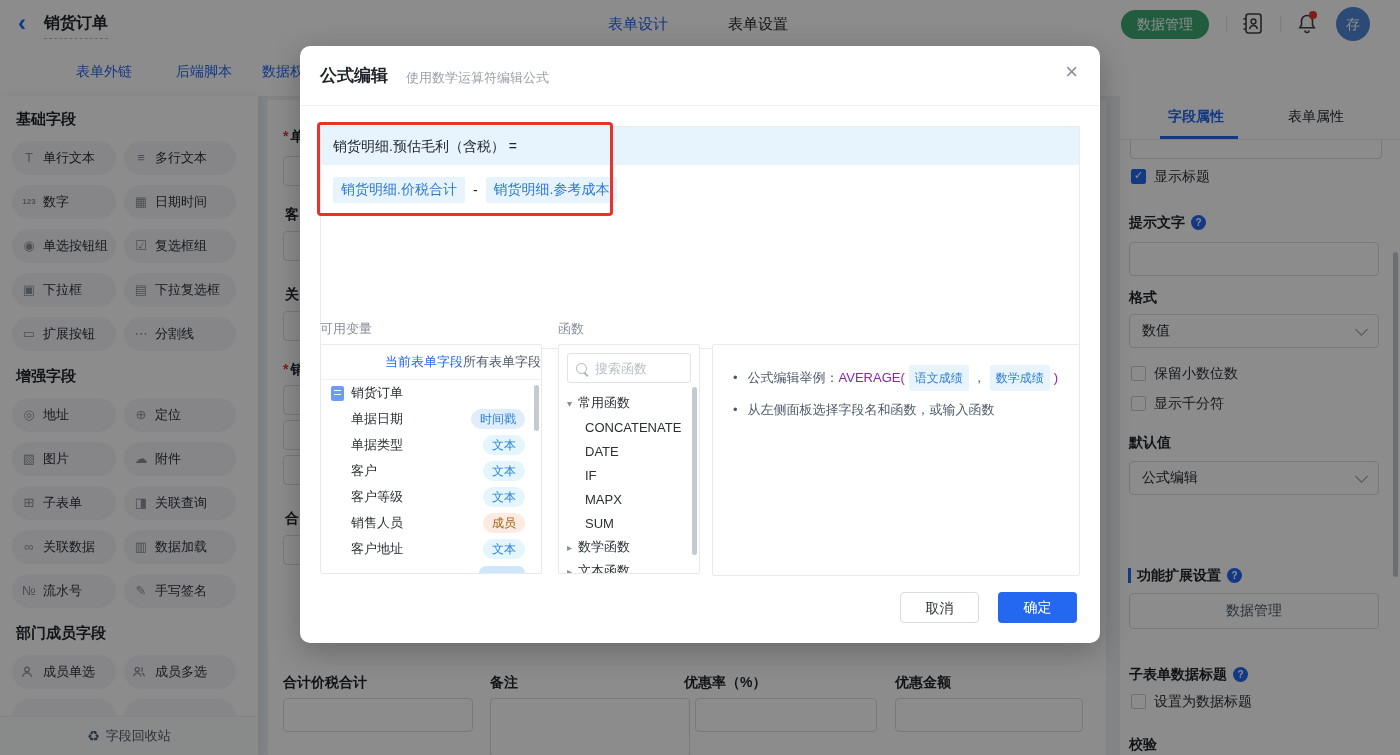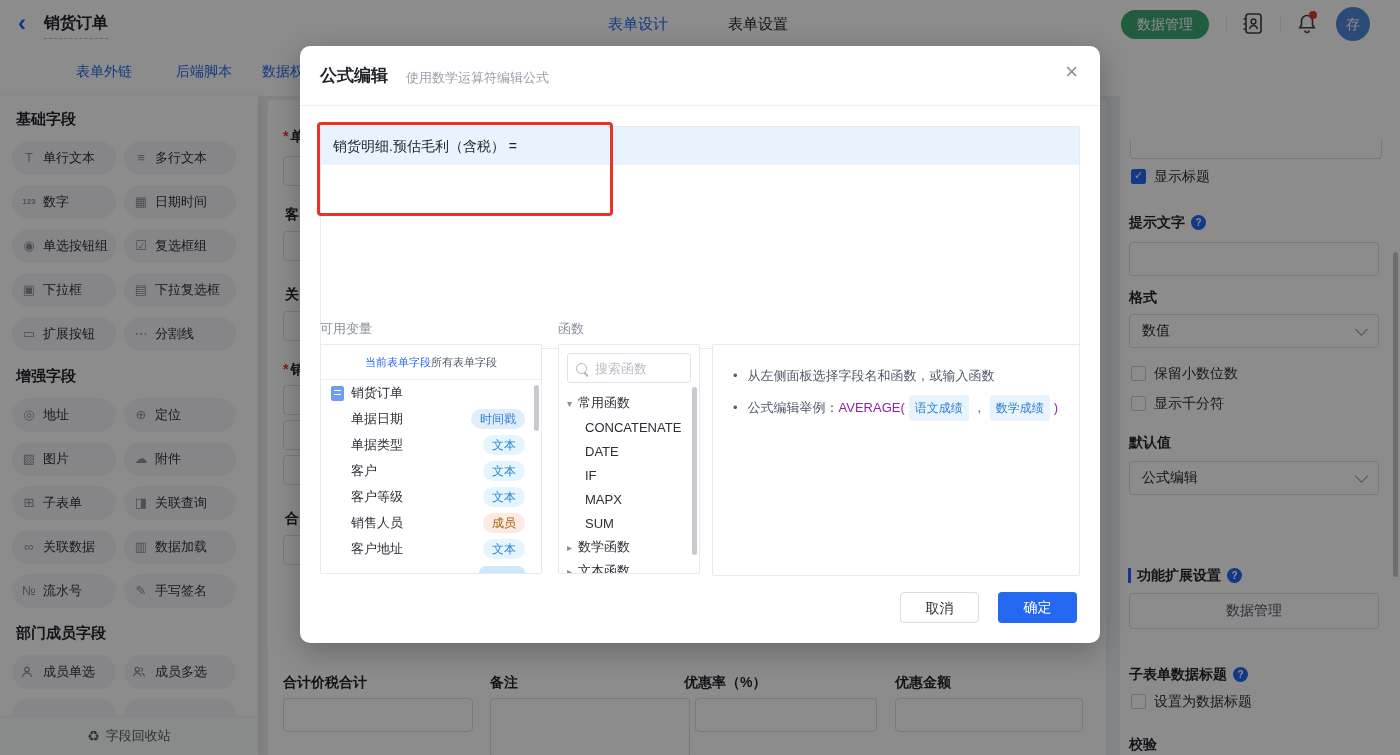--- a/index.html
+++ b/index.html
@@ -334,6 +334,11 @@
 </main>
 
 <aside class="props">
+  <div class="ptabs">
+    <span class="ptab active" style="left:48px">字段属性</span>
+    <span class="ptab" style="left:168px">表单属性</span>
+    <div class="ptab-underline"></div>
+  </div>
 
   <div style="position:absolute;left:10px;top:44px;width:250px;height:18px;border:1px solid #d9dce0;border-top:none;border-radius:0 0 4px 4px"></div>
   <span class="cb checked" style="left:11px;top:73px"></span>

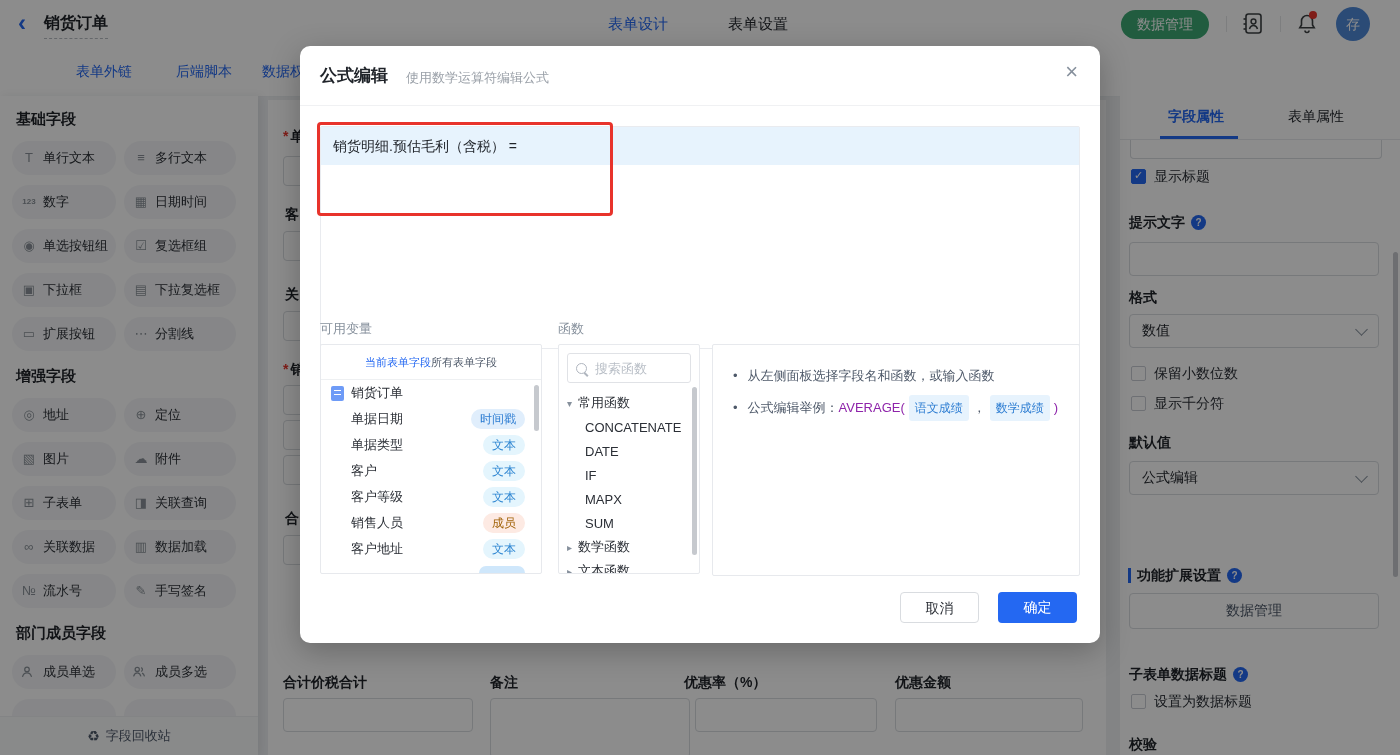--- a/index.html
+++ b/index.html
@@ -383,6 +383,11 @@
     <div class="eband">
       <span class="eband-text">销货明细.预估毛利（含税） =</span>
     </div>
+    <div class="eformula">
+      <span class="chip">销货明细.价税合计</span>
+      <span class="op">-</span>
+      <span class="chip">销货明细.参考成本</span>
+    </div>
   </div>
 
   <span class="panel-label" style="left:20px;top:274px">可用变量</span>

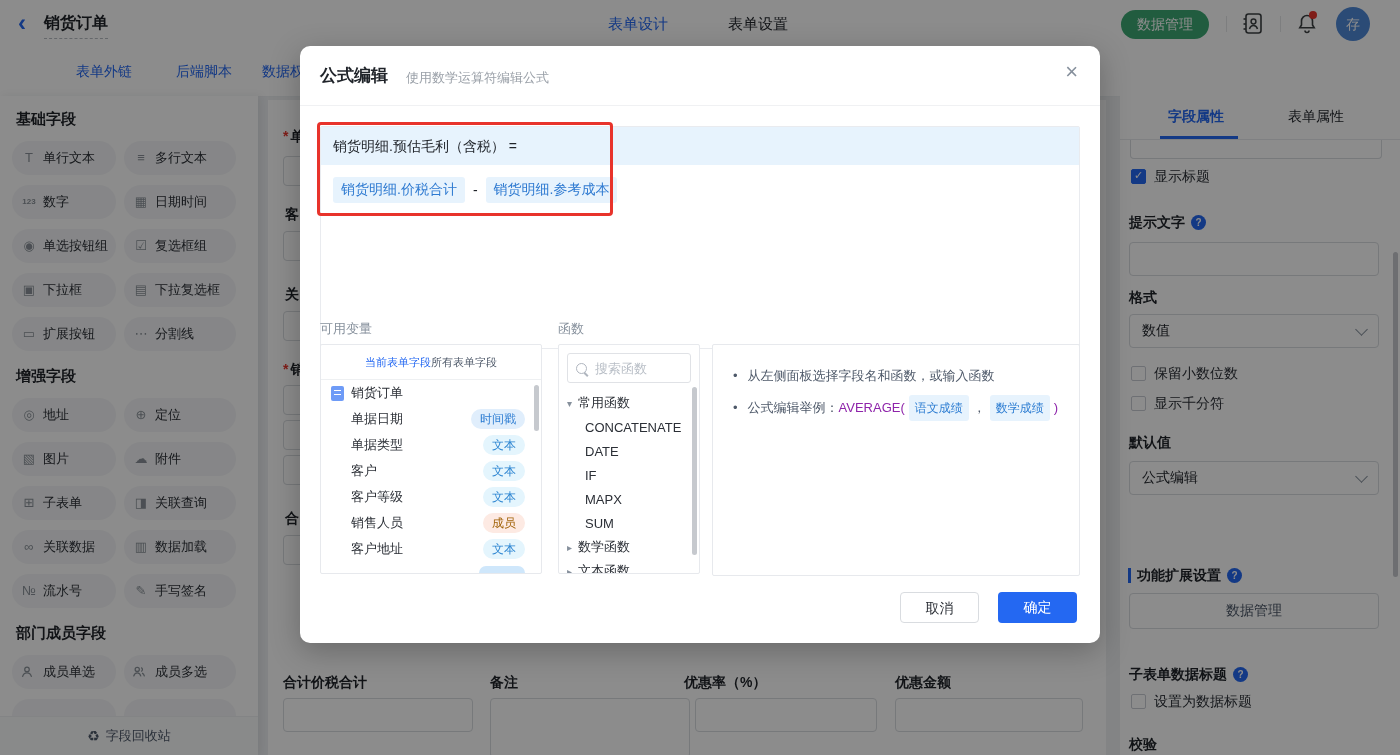--- a/index.html
+++ b/index.html
@@ -90,7 +90,7 @@
   .mpanel{position:absolute;border:1px solid #e7e9ed;border-radius:2px;background:#fff;
           box-sizing:border-box;overflow:hidden}
   .vtabs{height:34px;border-bottom:1px solid #eef0f2;display:flex;align-items:center;
-         justify-content:center;font-size:11px}
+         justify-content:flex-end;font-size:13px}
   .vtab.active{color:#2468f2}
   .vtab{color:#4e5969}
   .trow{height:26px;display:flex;align-items:center;font-size:13px;color:#2b2f36}

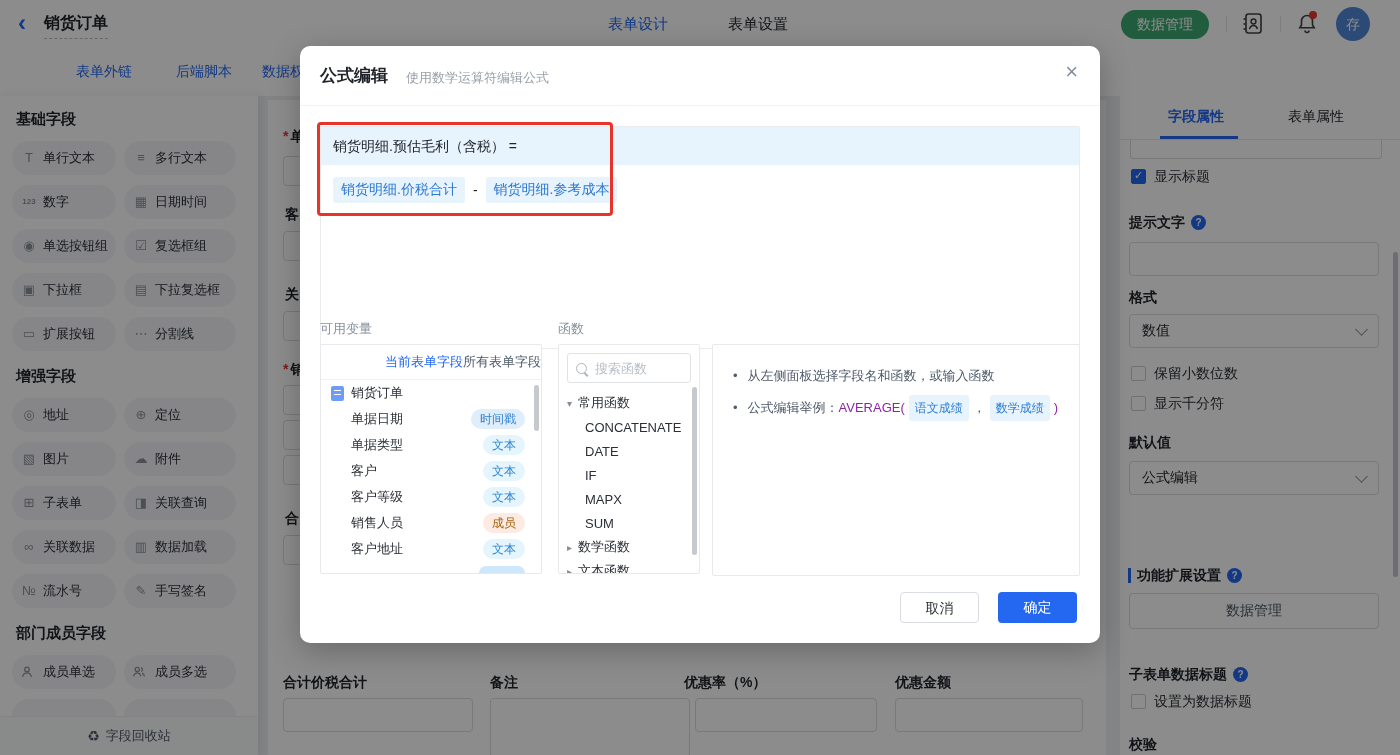--- a/index.html
+++ b/index.html
@@ -457,9 +457,6 @@
   <div class="mpanel" style="left:412px;top:298px;width:368px;height:232px">
     <div class="helplist">
       <div class="hrow">
-          <span>从左侧面板选择字段名和函数，或输入函数</span>
-        </div>
-      <div class="hrow">
         <span>公式编辑举例：</span>
           <span class="purple">AVERAGE(</span>
           <span class="hchip">语文成绩</span>
@@ -467,6 +464,9 @@
           <span class="hchip">数学成绩</span>
           <span class="purple">)</span>
       </div>
+      <div class="hrow">
+          <span>从左侧面板选择字段名和函数，或输入函数</span>
+        </div>
     </div>
   </div>
 

